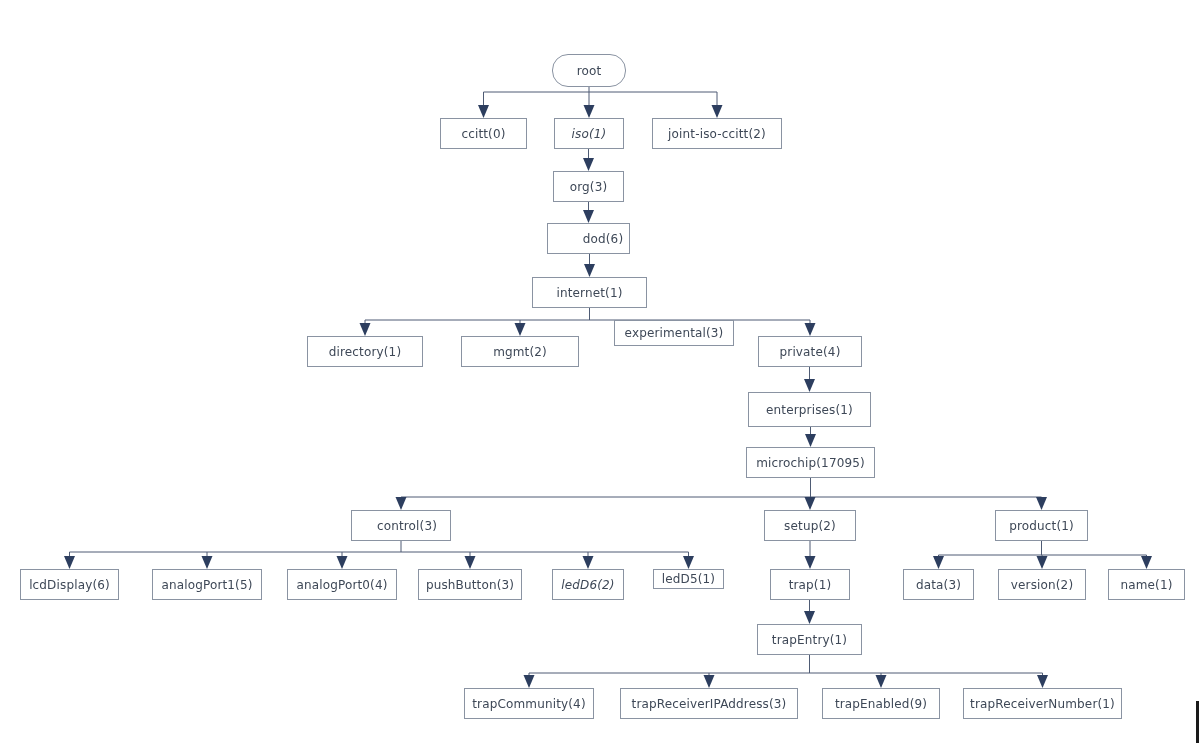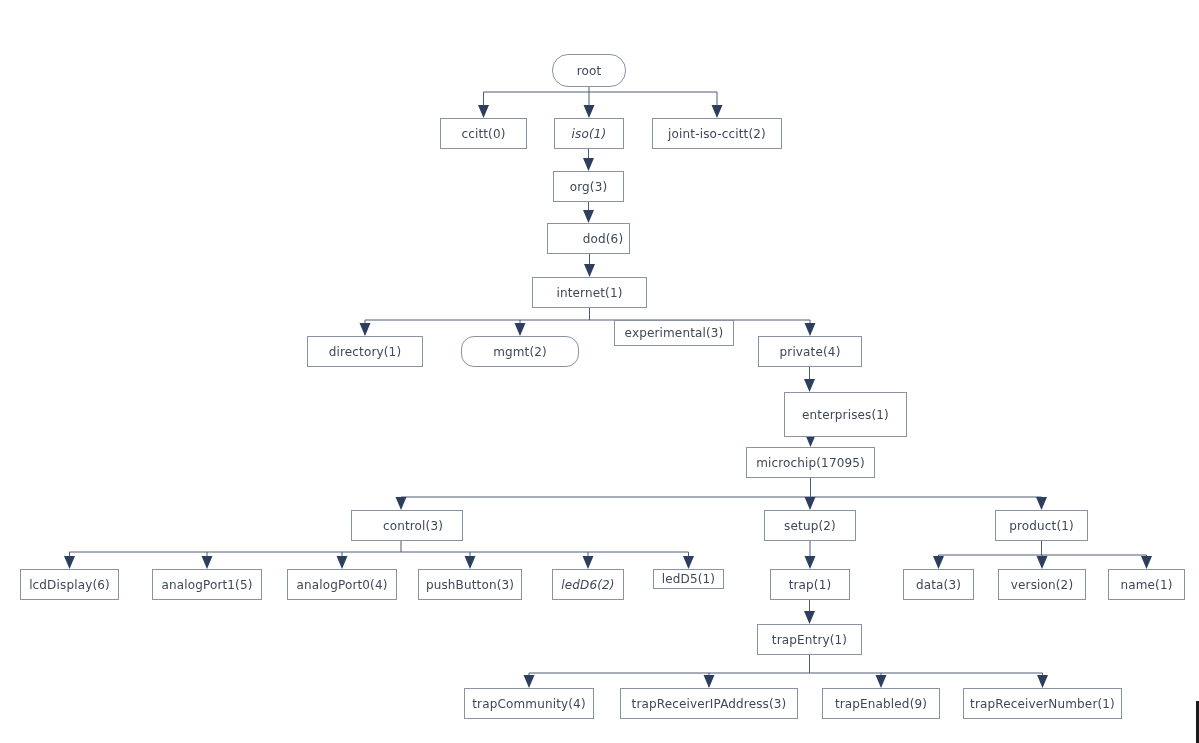--- a/index.html
+++ b/index.html
@@ -85,7 +85,7 @@
       <div class="node" style="left: 547px; top: 223px; width: 83px; height: 31px; padding-left: 29px;">dod(6)</div>
       <div class="node" style="left: 532px; top: 277px; width: 115px; height: 31px;">internet(1)</div>
       <div class="node" style="left: 307px; top: 336px; width: 116px; height: 31px;">directory(1)</div>
-      <div class="node" style="left: 461px; top: 336px; width: 118px; height: 31px; border-radius: 13px;">mgmt(2)</div>
+      <div class="node" style="left: 461px; top: 336px; width: 118px; height: 31px;">mgmt(2)</div>
       <div class="node" style="left: 614px; top: 320px; width: 120px; height: 26px; text-align: center;">experimental(3)</div>
       <div class="node" style="left: 758px; top: 336px; width: 104px; height: 31px;">private(4)</div>
       <div class="node" style="left: 784px; top: 392px; width: 123px; height: 45px;">enterprises(1)</div>

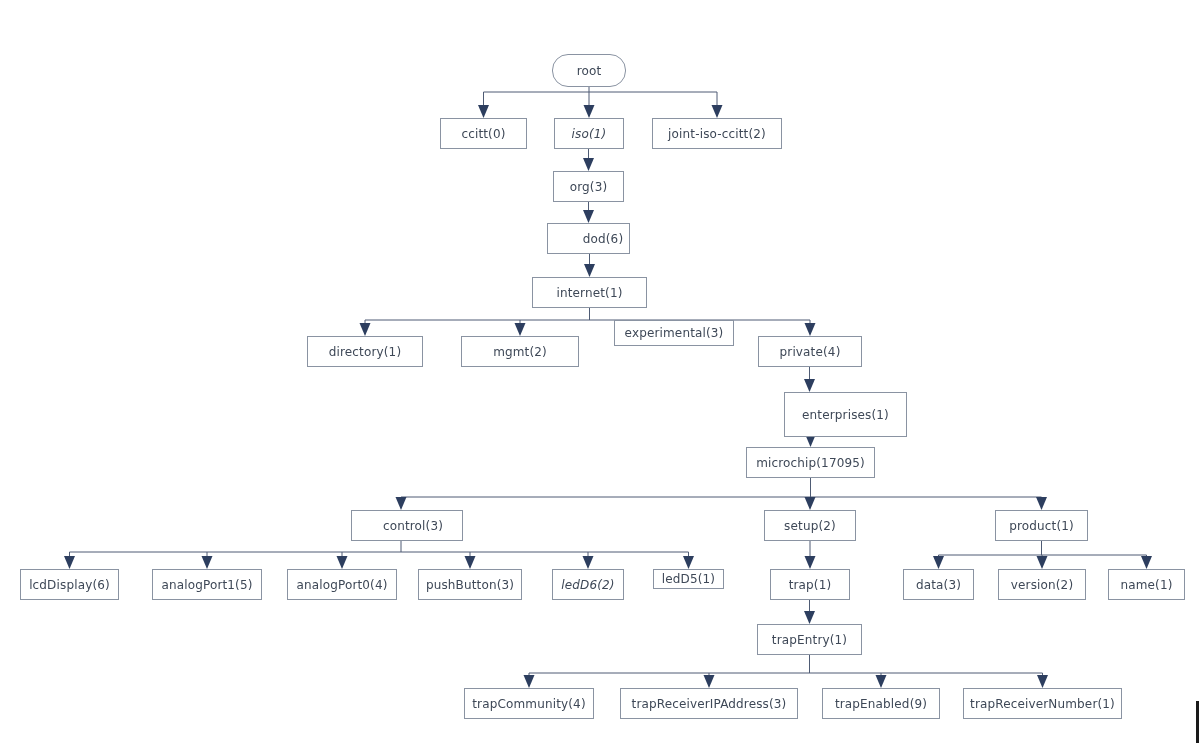--- a/index.html
+++ b/index.html
@@ -88,7 +88,7 @@
       <div class="node" style="left: 461px; top: 336px; width: 118px; height: 31px;">mgmt(2)</div>
       <div class="node" style="left: 614px; top: 320px; width: 120px; height: 26px; text-align: center;">experimental(3)</div>
       <div class="node" style="left: 758px; top: 336px; width: 104px; height: 31px;">private(4)</div>
-      <div class="node" style="left: 784px; top: 392px; width: 123px; height: 45px;">enterprises(1)</div>
+      <div class="node" style="left: 748px; top: 392px; width: 123px; height: 35px;">enterprises(1)</div>
       <div class="node" style="left: 746px; top: 447px; width: 129px; height: 31px;">microchip(17095)</div>
       <div class="node" style="left: 351px; top: 510px; width: 112px; height: 31px; padding-left: 12px;">control(3)</div>
       <div class="node" style="left: 764px; top: 510px; width: 92px; height: 31px;">setup(2)</div>

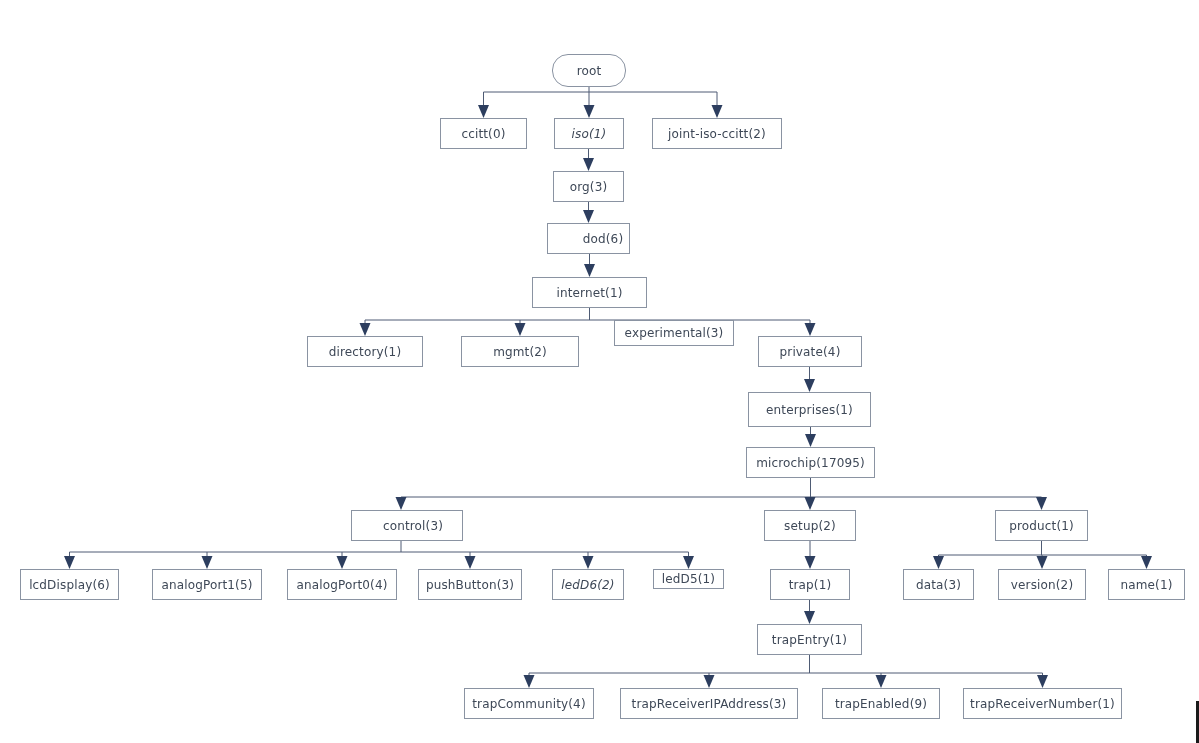--- a/index.html
+++ b/index.html
@@ -90,7 +90,7 @@
       <div class="node" style="left: 758px; top: 336px; width: 104px; height: 31px;">private(4)</div>
       <div class="node" style="left: 748px; top: 392px; width: 123px; height: 35px;">enterprises(1)</div>
       <div class="node" style="left: 746px; top: 447px; width: 129px; height: 31px;">microchip(17095)</div>
-      <div class="node" style="left: 351px; top: 510px; width: 112px; height: 31px; padding-left: 12px;">control(3)</div>
+      <div class="node" style="left: 351px; top: 510px; width: 100px; height: 31px; padding-left: 12px;">control(3)</div>
       <div class="node" style="left: 764px; top: 510px; width: 92px; height: 31px;">setup(2)</div>
       <div class="node" style="left: 995px; top: 510px; width: 93px; height: 31px;">product(1)</div>
       <div class="node" style="left: 20px; top: 569px; width: 99px; height: 31px;">lcdDisplay(6)</div>

